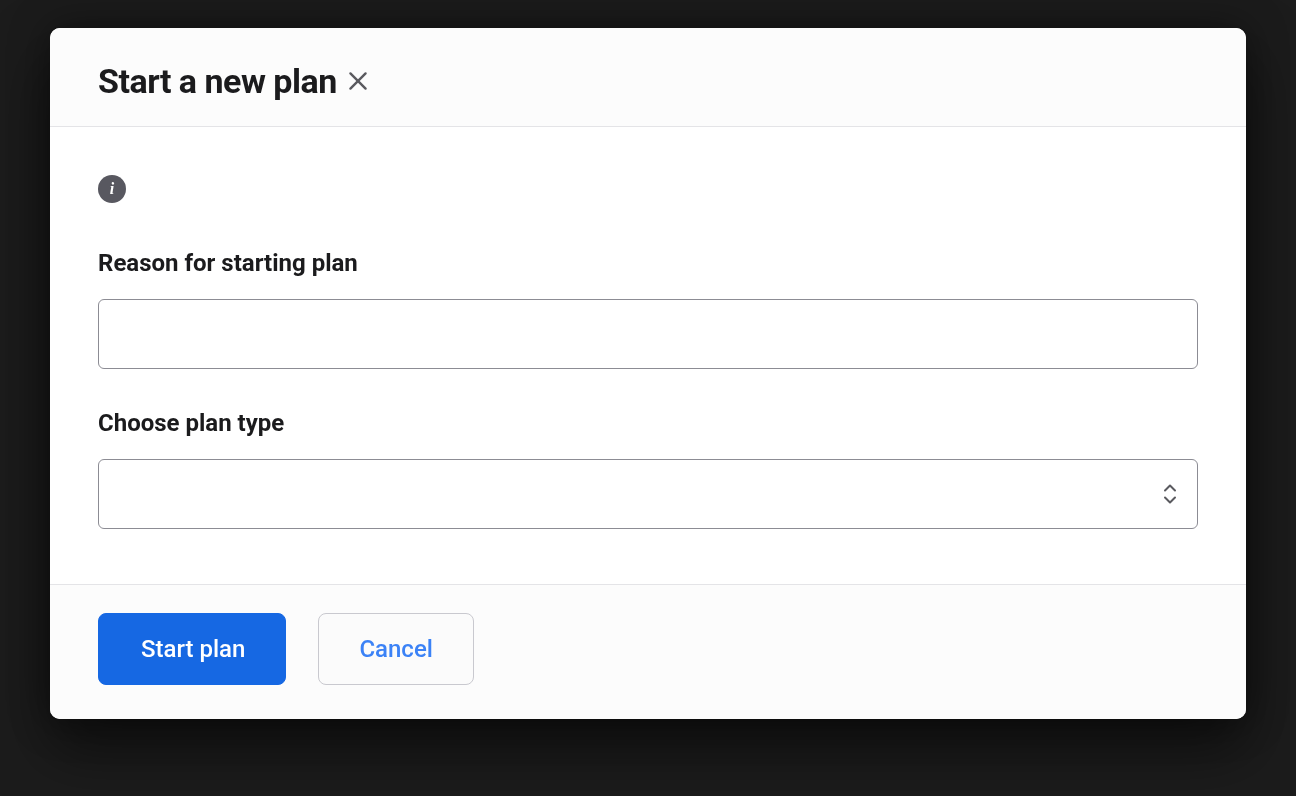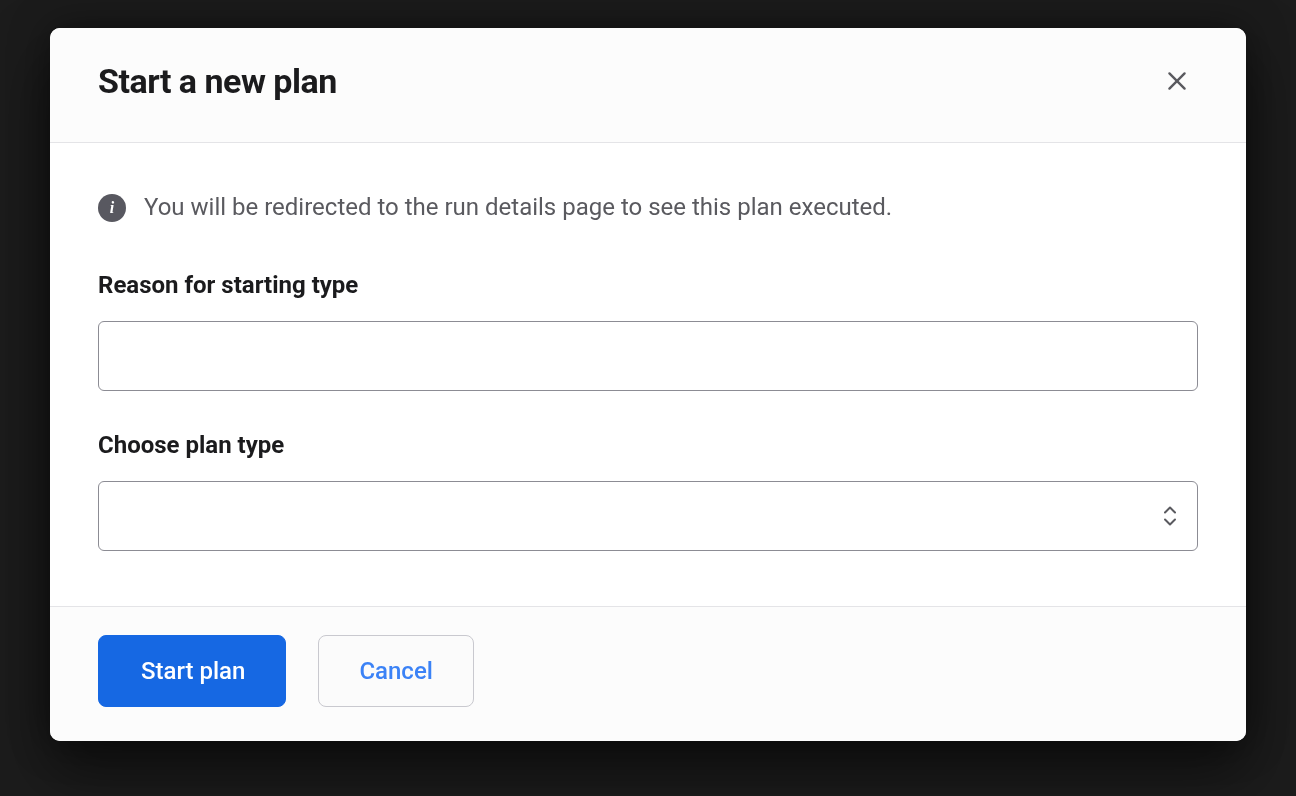--- a/index.html
+++ b/index.html
@@ -27,8 +27,7 @@
     .modal-header {
       display: flex;
       align-items: center;
-      justify-content: space-between;
-      padding: 32px 48px 40px 48px;
+      padding: 32px 48px 24px 48px;
       border-bottom: 1px solid #e4e4e7;
       background: #fcfcfc;
     }

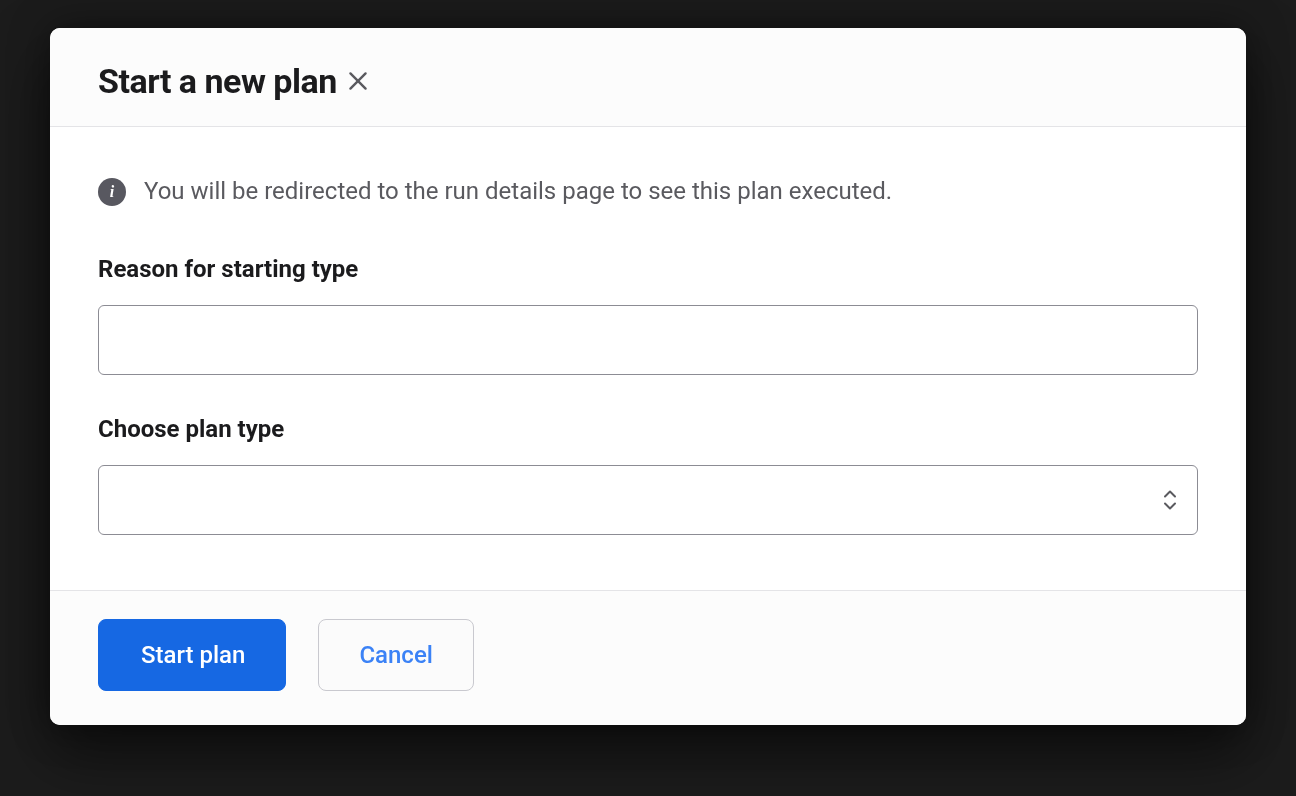--- a/index.html
+++ b/index.html
@@ -181,7 +181,6 @@
   <div class="modal-body">
     <div class="info-row">
       <div class="info-icon">i</div>
-      <div class="info-text">You will be redirected to the run details page to see this plan executed.</div>
     </div>
 
     <div class="form-group">

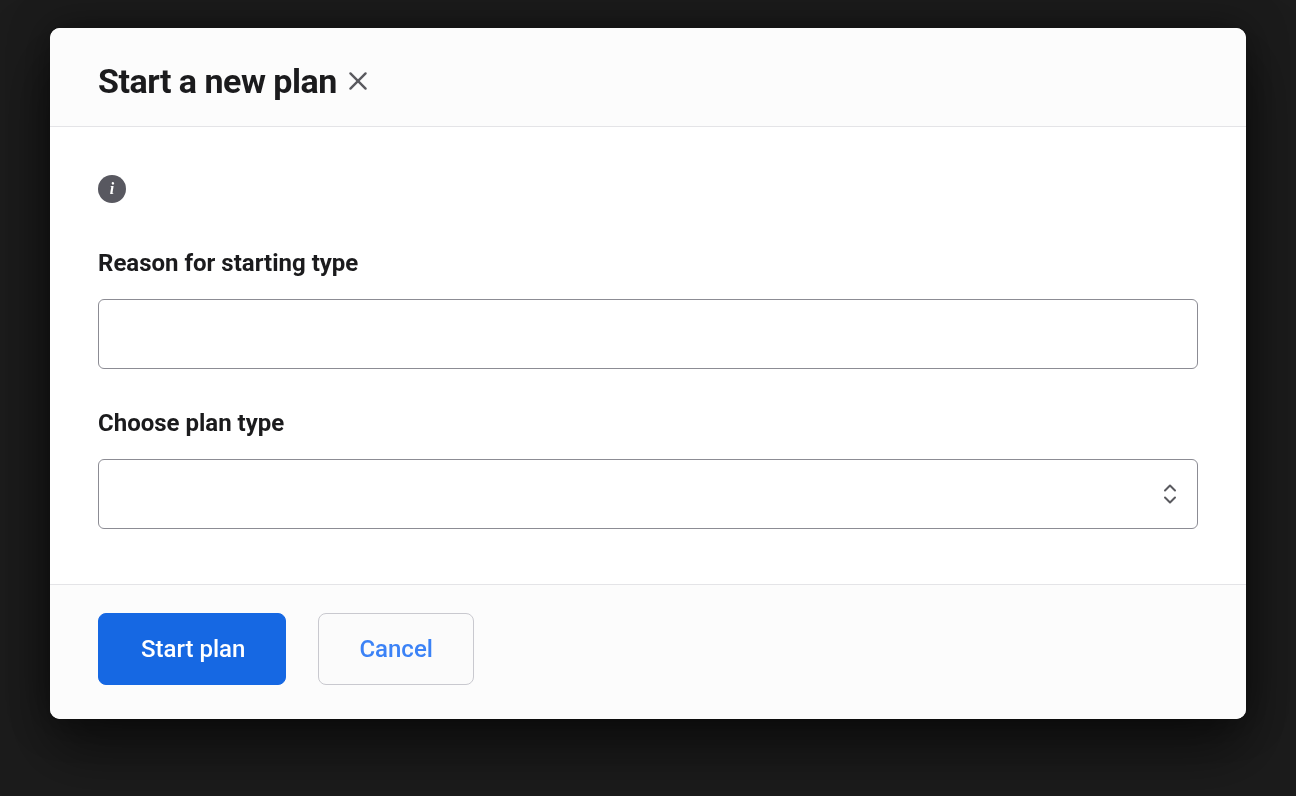--- a/index.html
+++ b/index.html
@@ -184,7 +184,7 @@
     </div>
 
     <div class="form-group">
-      <label class="form-label">Reason for starting type</label>
+      <label class="form-label">Reason for starting plan</label>
       <input type="text" class="text-input" value="" style="">
     </div>
 

